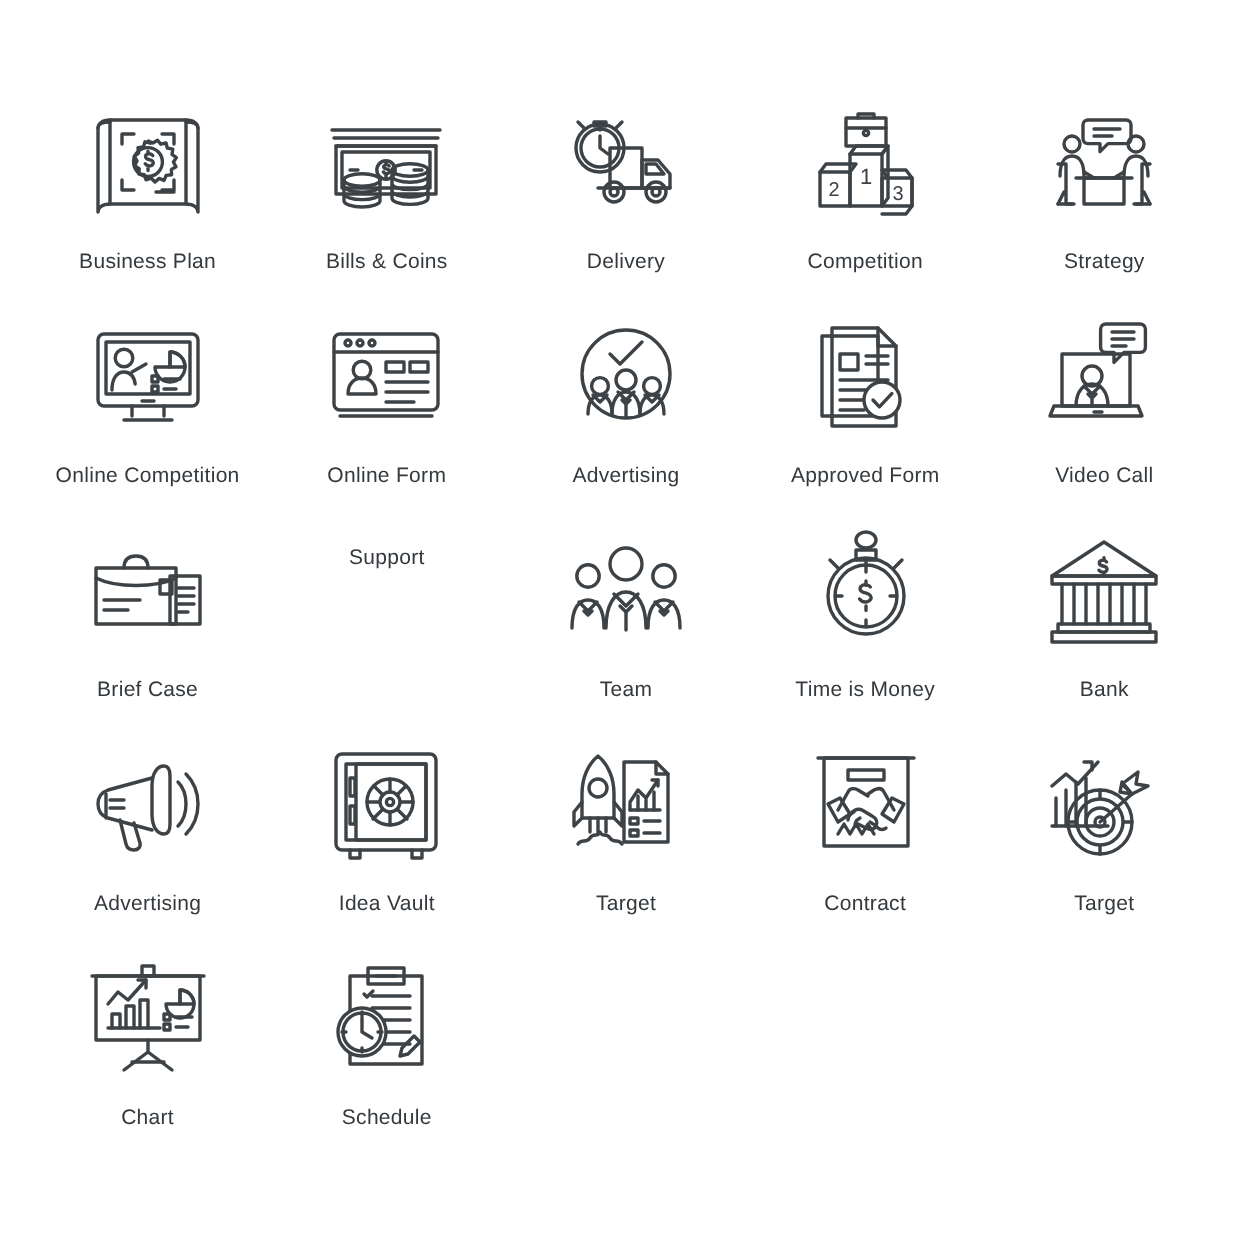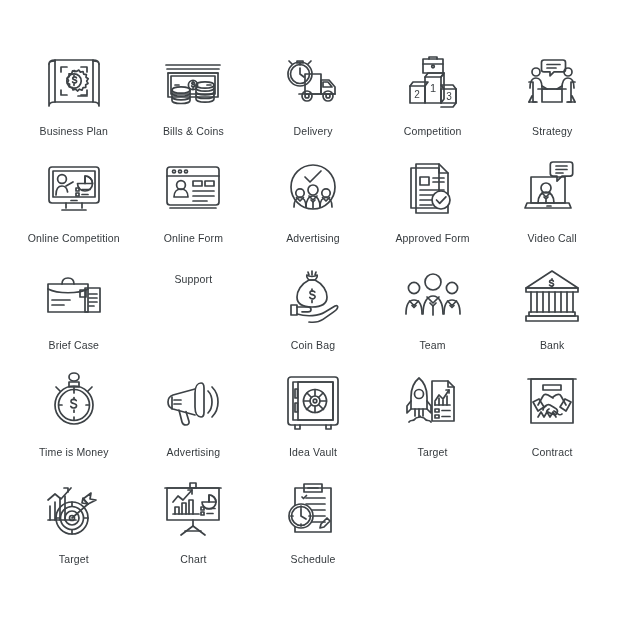--- a/index.html
+++ b/index.html
@@ -294,20 +294,6 @@
       <div class="icon-label">Support</div>
     </div>
 
-    <div class="icon-cell">
-      <div class="icon-art">
-        <svg viewBox="0 0 72 66">
-          <path d="M30 13 c2 2 8 2 10 0 c1 2 -1 4 -2 5 h-6 c-1-1 -3-3 -2-5 z"></path>
-          <path d="M31 10 l1 3 M35 9 v4 M39 10 l-1 3"></path>
-          <path d="M32 18 c-8 4 -12 11 -12 17 c0 6 5 10 15 10 c10 0 15-4 15-10 c0-6 -4-13 -12-17 z"></path>
-          <path d="M37.8 30 c-0.8-1 -2.4-1.4 -3.7-0.9 c-1.3 0.5 -1.5 2.1 -0.4 2.9 c1.2 0.8 3.3 0.7 4.1 1.9 c0.8 1.2 -0.1 2.6 -1.6 2.9 c-1.5 0.3 -2.8-0.4 -3.4-1.3 M35 27.2 v2 M35 38.5 v2"></path>
-          <path d="M14 43 h6 v10 h-6 z"></path>
-          <path d="M20 45 h11 c2 0 3 1 3 2.4 c0 1.4 -1 2.4 -3 2.4 h-6"></path>
-          <path d="M20 52 c10 3 22 2 28-2 l10-6 c2-1 3 0 2.6 1.6 c-0.4 1.6 -2.6 3.4 -4.6 4.8 l-10 7 c-4 2.8 -8 3.4 -14 2.6"></path>
-        </svg>
-      </div>
-      <div class="icon-label">Coin Bag</div>
-    </div>
 
     <div class="icon-cell">
       <div class="icon-art">

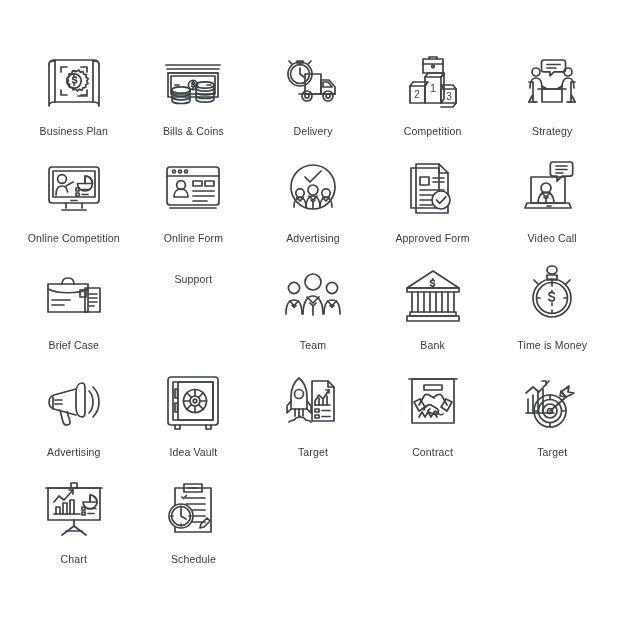--- a/index.html
+++ b/index.html
@@ -319,20 +319,6 @@
     <div class="icon-cell">
       <div class="icon-art">
         <svg viewBox="0 0 72 66">
-          <path d="M36 9 l26 17 h-52 z"></path>
-          <path d="M10 26 h52 v4 h-52 z"></path>
-          <path d="M37.3 19 c-0.6-0.8 -1.8-1.1 -2.8-0.7 c-1 0.4 -1.2 1.6 -0.3 2.2 c0.9 0.6 2.5 0.5 3.1 1.4 c0.6 0.9 -0.1 2 -1.2 2.2 c-1.1 0.2 -2.1-0.3 -2.6-1 M36 16.8 v1.4 M36 24.7 v1.4"></path>
-          <path d="M15 30 v20 M21 30 v20 M27 30 v20 M33 30 v20 M39 30 v20 M45 30 v20 M51 30 v20 M57 30 v20"></path>
-          <path d="M13 50 h46 v4 h-46 z"></path>
-          <path d="M10 54 h52 v5 h-52 z"></path>
-        </svg>
-      </div>
-      <div class="icon-label">Bank</div>
-    </div>
-
-    <div class="icon-cell">
-      <div class="icon-art">
-        <svg viewBox="0 0 72 66">
           <circle cx="36" cy="36" r="19"></circle>
           <circle cx="36" cy="36" r="15.5"></circle>
           <path d="M36 21 v3 M36 48 v3 M21 36 h3 M48 36 h3"></path>
@@ -344,6 +330,20 @@
         </svg>
       </div>
       <div class="icon-label">Time is Money</div>
+    </div>
+
+    <div class="icon-cell">
+      <div class="icon-art">
+        <svg viewBox="0 0 72 66">
+          <path d="M36 9 l26 17 h-52 z"></path>
+          <path d="M10 26 h52 v4 h-52 z"></path>
+          <path d="M37.3 19 c-0.6-0.8 -1.8-1.1 -2.8-0.7 c-1 0.4 -1.2 1.6 -0.3 2.2 c0.9 0.6 2.5 0.5 3.1 1.4 c0.6 0.9 -0.1 2 -1.2 2.2 c-1.1 0.2 -2.1-0.3 -2.6-1 M36 16.8 v1.4 M36 24.7 v1.4"></path>
+          <path d="M15 30 v20 M21 30 v20 M27 30 v20 M33 30 v20 M39 30 v20 M45 30 v20 M51 30 v20 M57 30 v20"></path>
+          <path d="M13 50 h46 v4 h-46 z"></path>
+          <path d="M10 54 h52 v5 h-52 z"></path>
+        </svg>
+      </div>
+      <div class="icon-label">Bank</div>
     </div>
 
     <div class="icon-cell">

